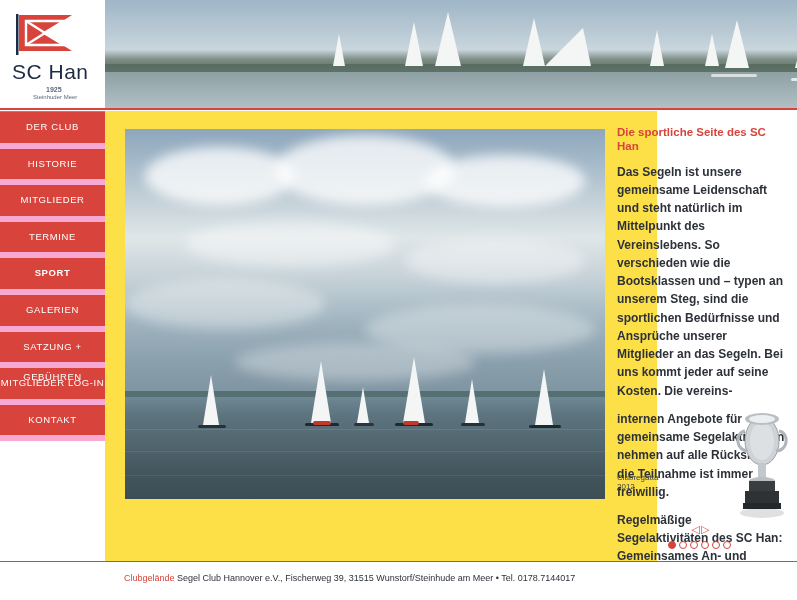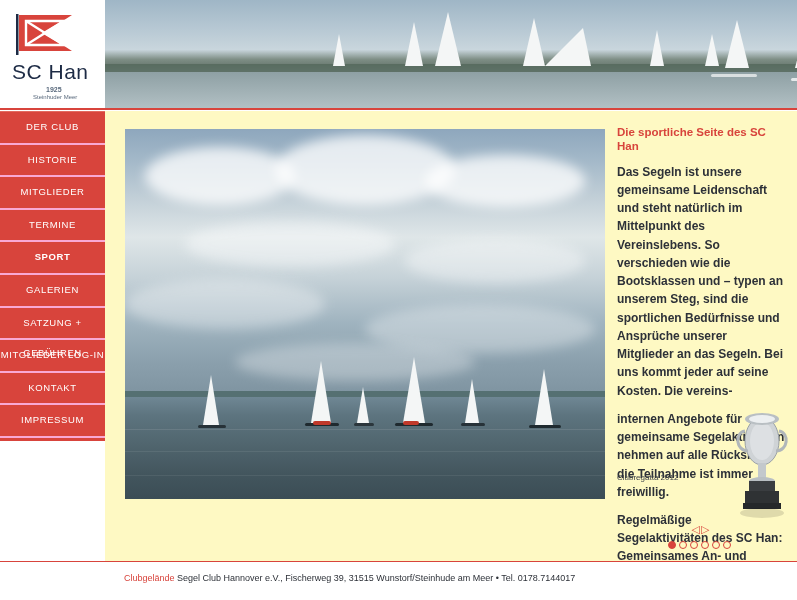--- a/index.html
+++ b/index.html
@@ -108,7 +108,7 @@
     font-size: 9.5px;
     letter-spacing: 0.6px;
     cursor: pointer;
-    border-bottom: 2px solid #f9a8d4;
+    border-bottom: 6px solid #f9a8d4;
   }
   .nav-item.active {
     font-weight: bold;

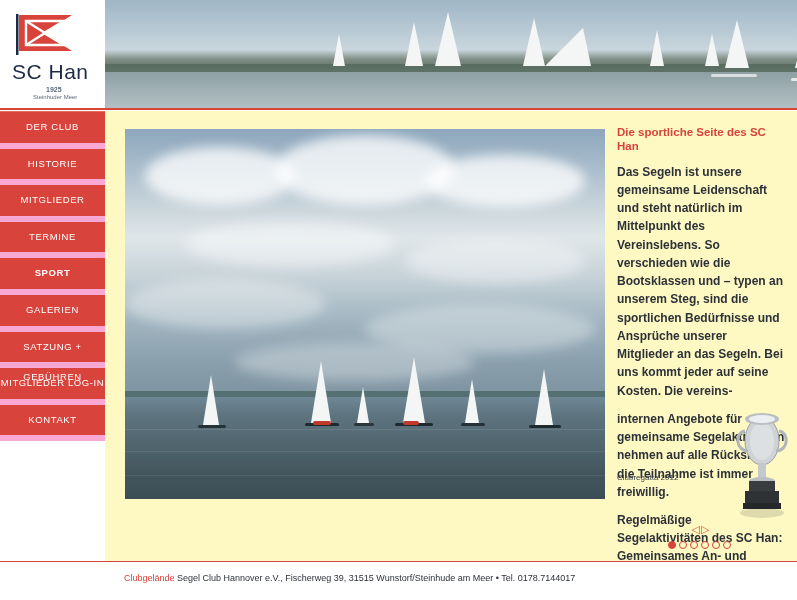--- a/index.html
+++ b/index.html
@@ -120,9 +120,9 @@
   .content {
     position: absolute;
     left: 105px; top: 111px;
-    width: 692px;
+    width: 552px;
     height: 450px;
-    background: #fef9c3;
+    background: #fde047;
   }
   .photo-frame {
     position: absolute;

